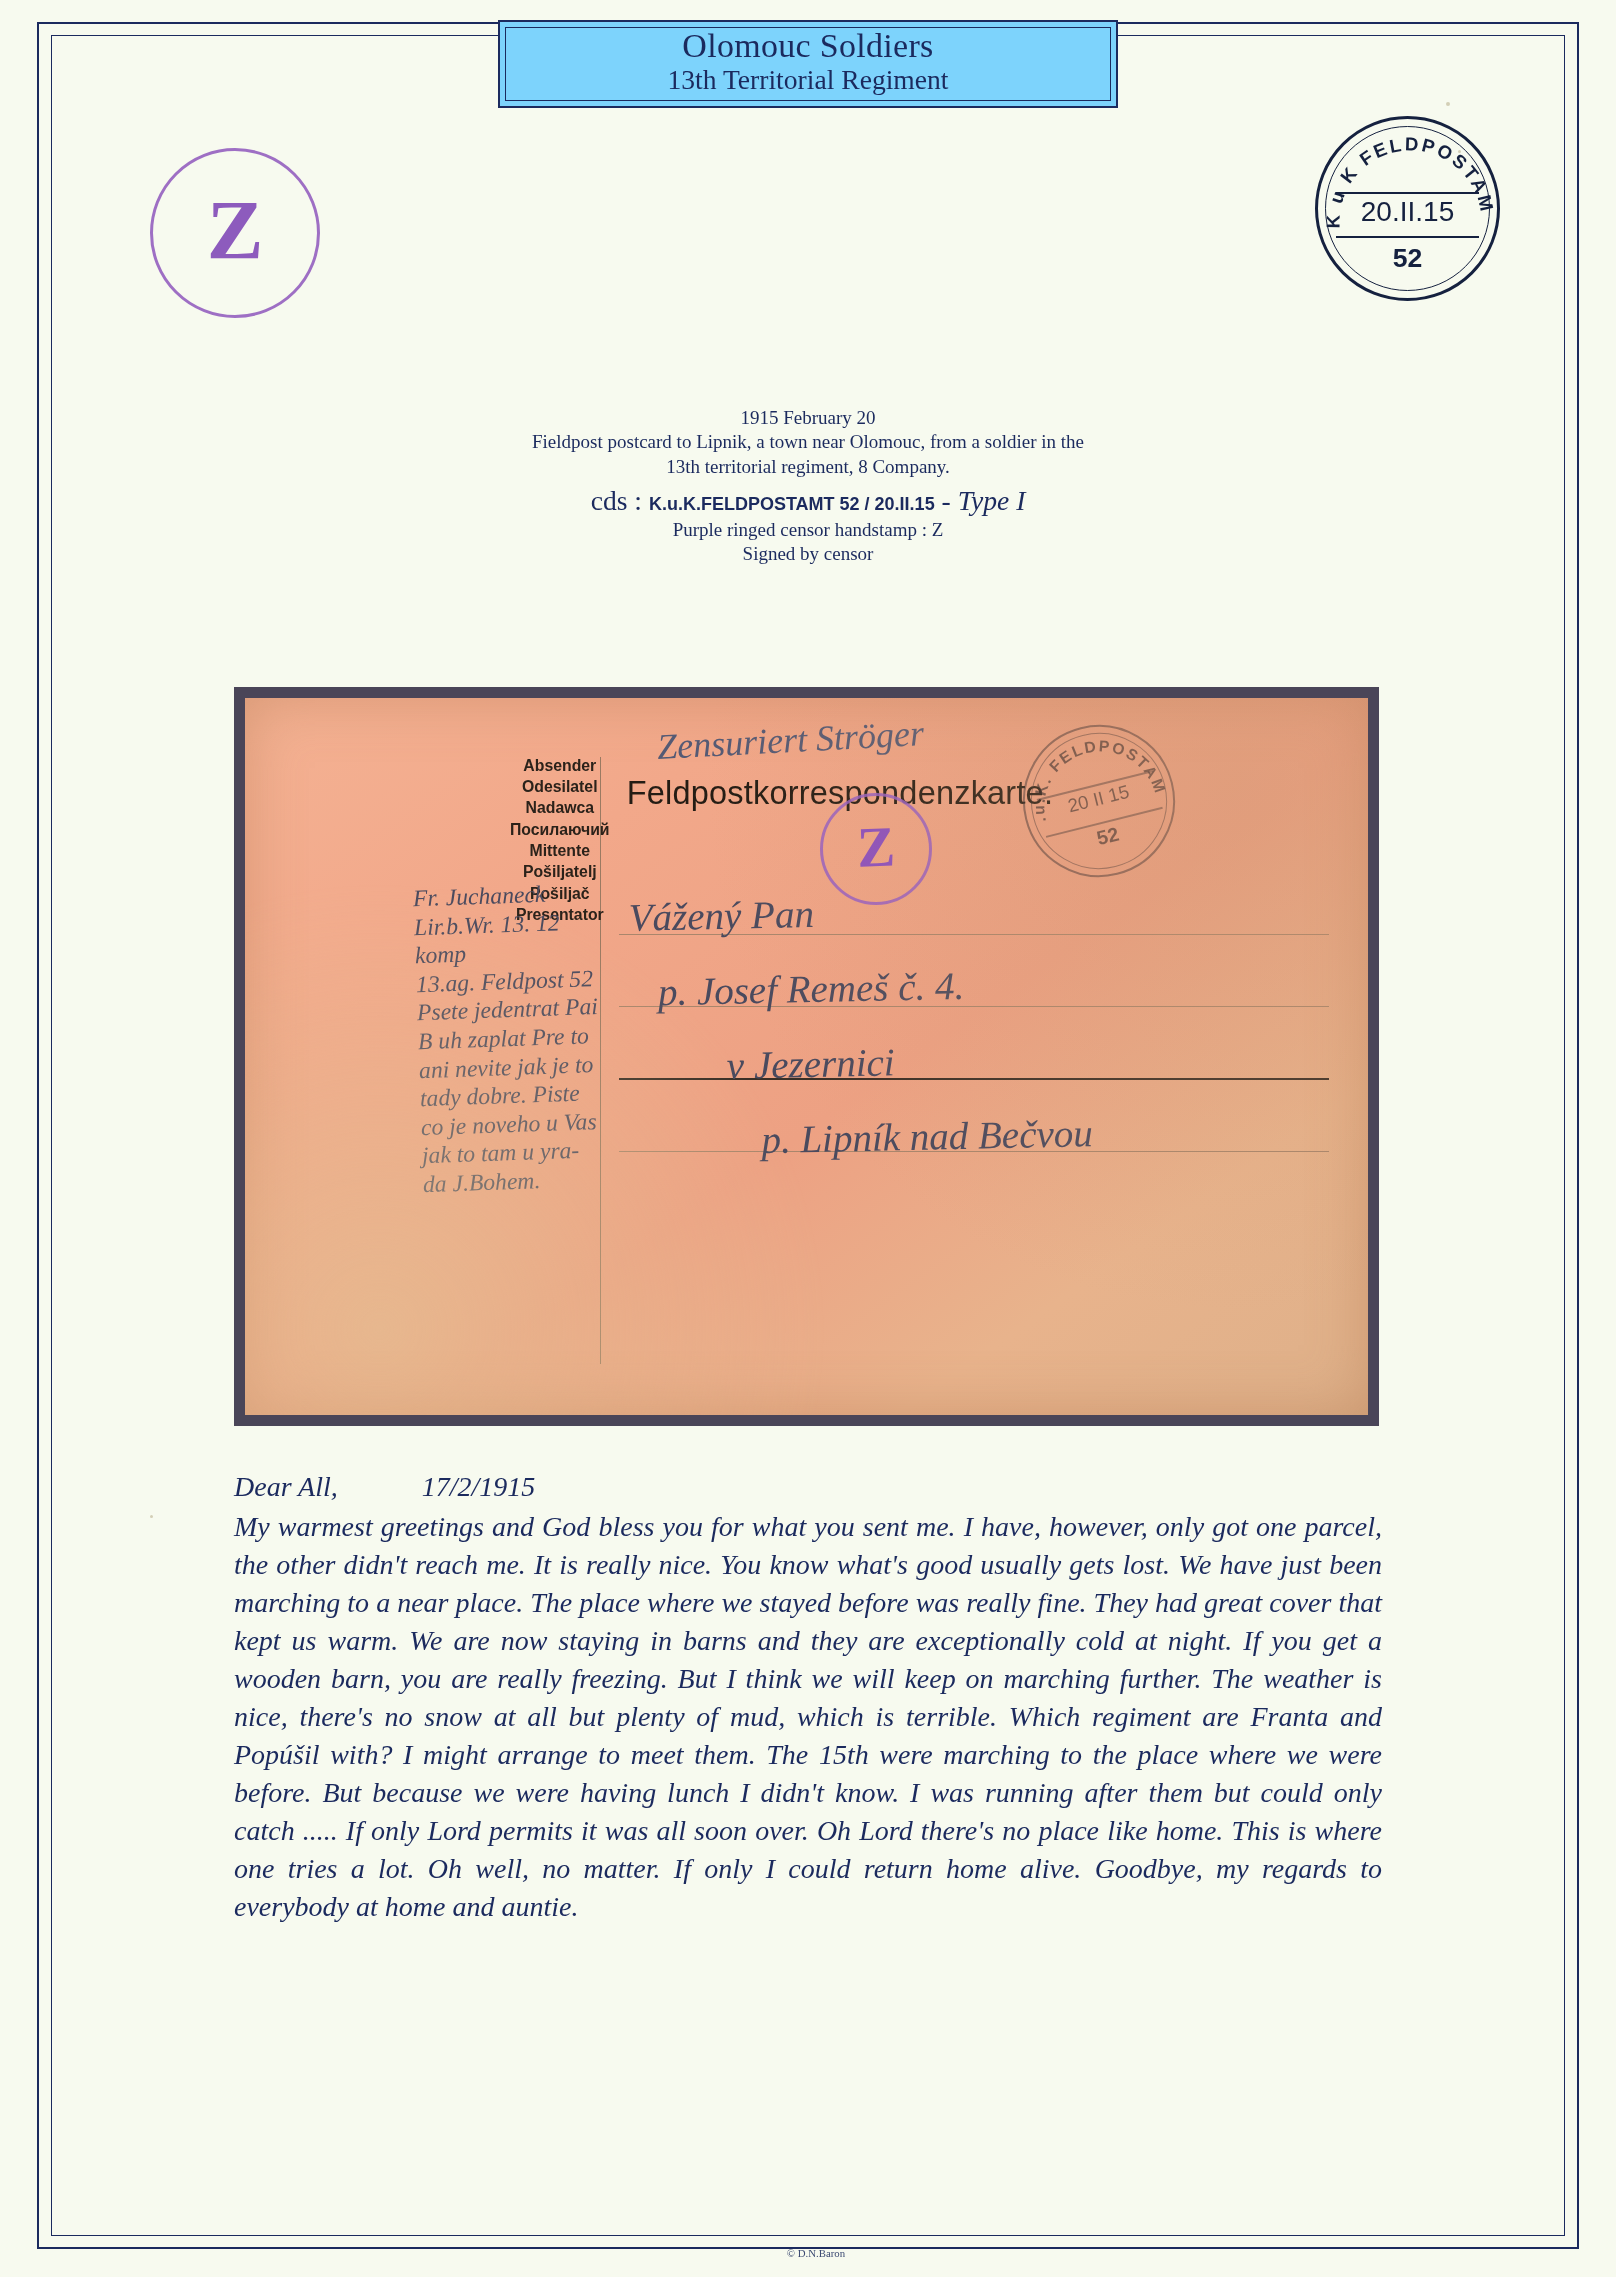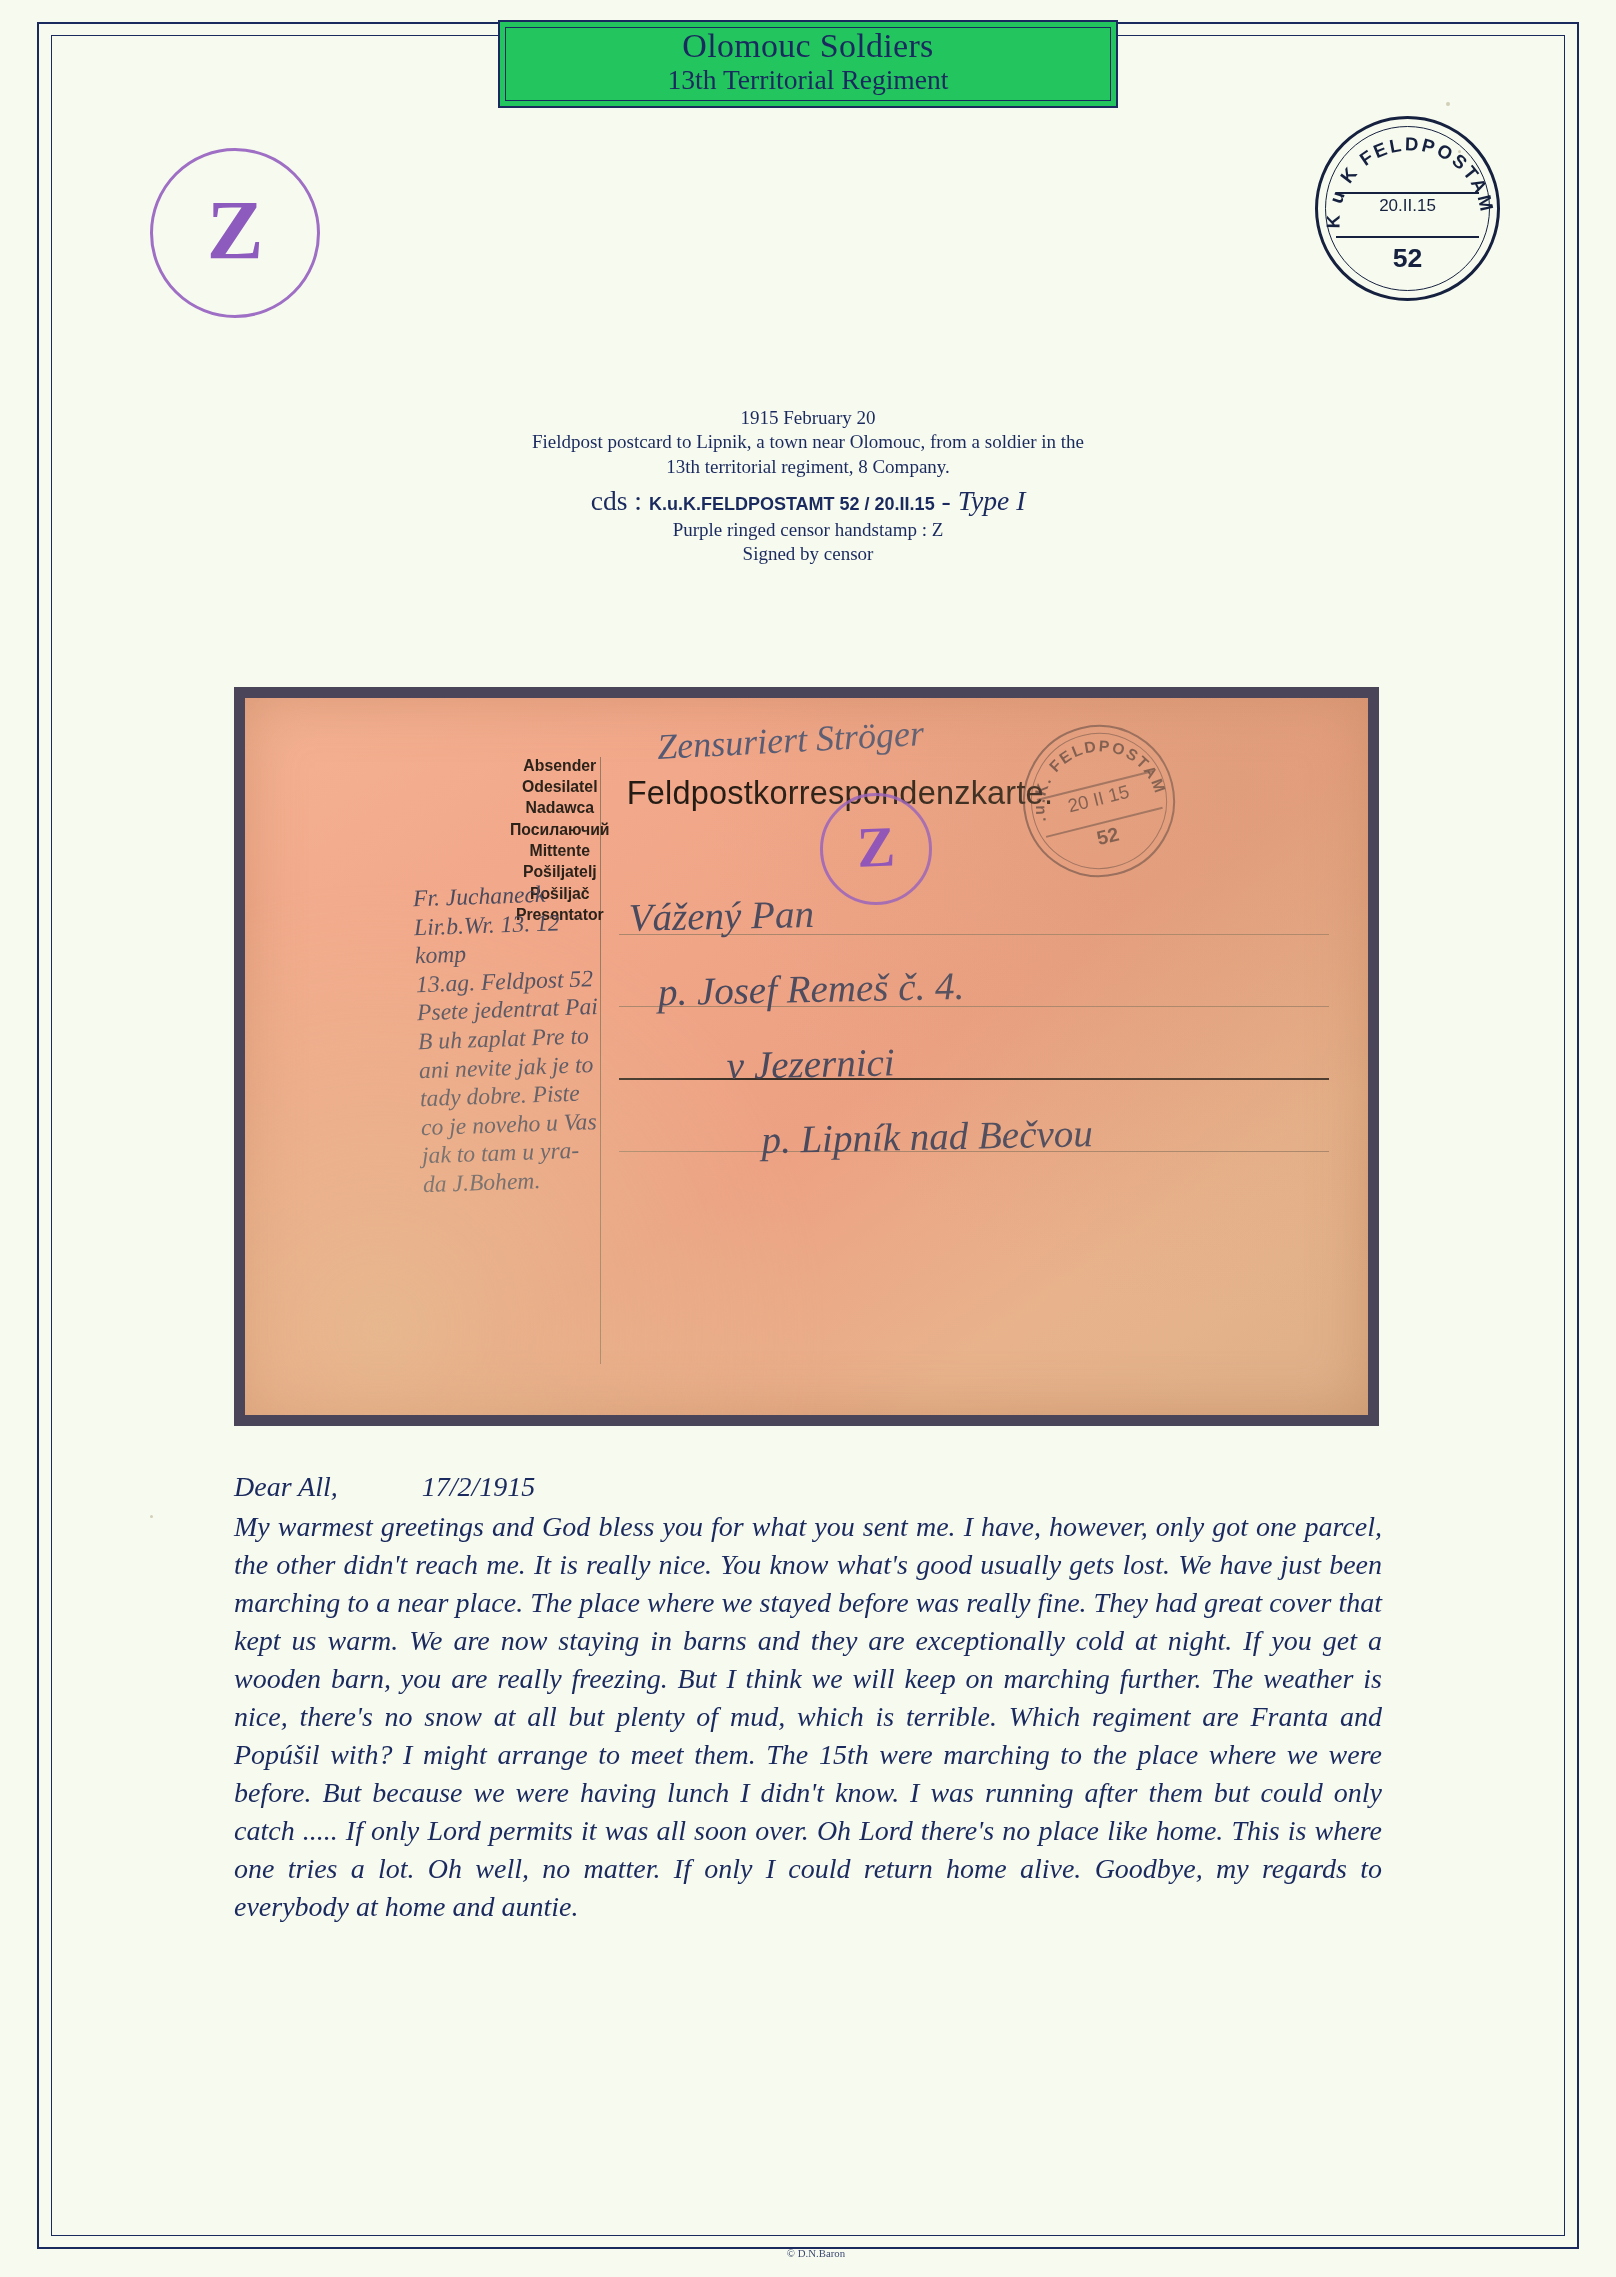--- a/index.html
+++ b/index.html
@@ -38,7 +38,7 @@
     transform: translateX(-50%);
     top: 19.7px;
     width: 616px;
-    background: #22c55e;
+    background: #7dd3fc;
     border: 2px solid #1b2a5e;
     padding: 5.9px 0 9.9px 0;
     text-align: center;

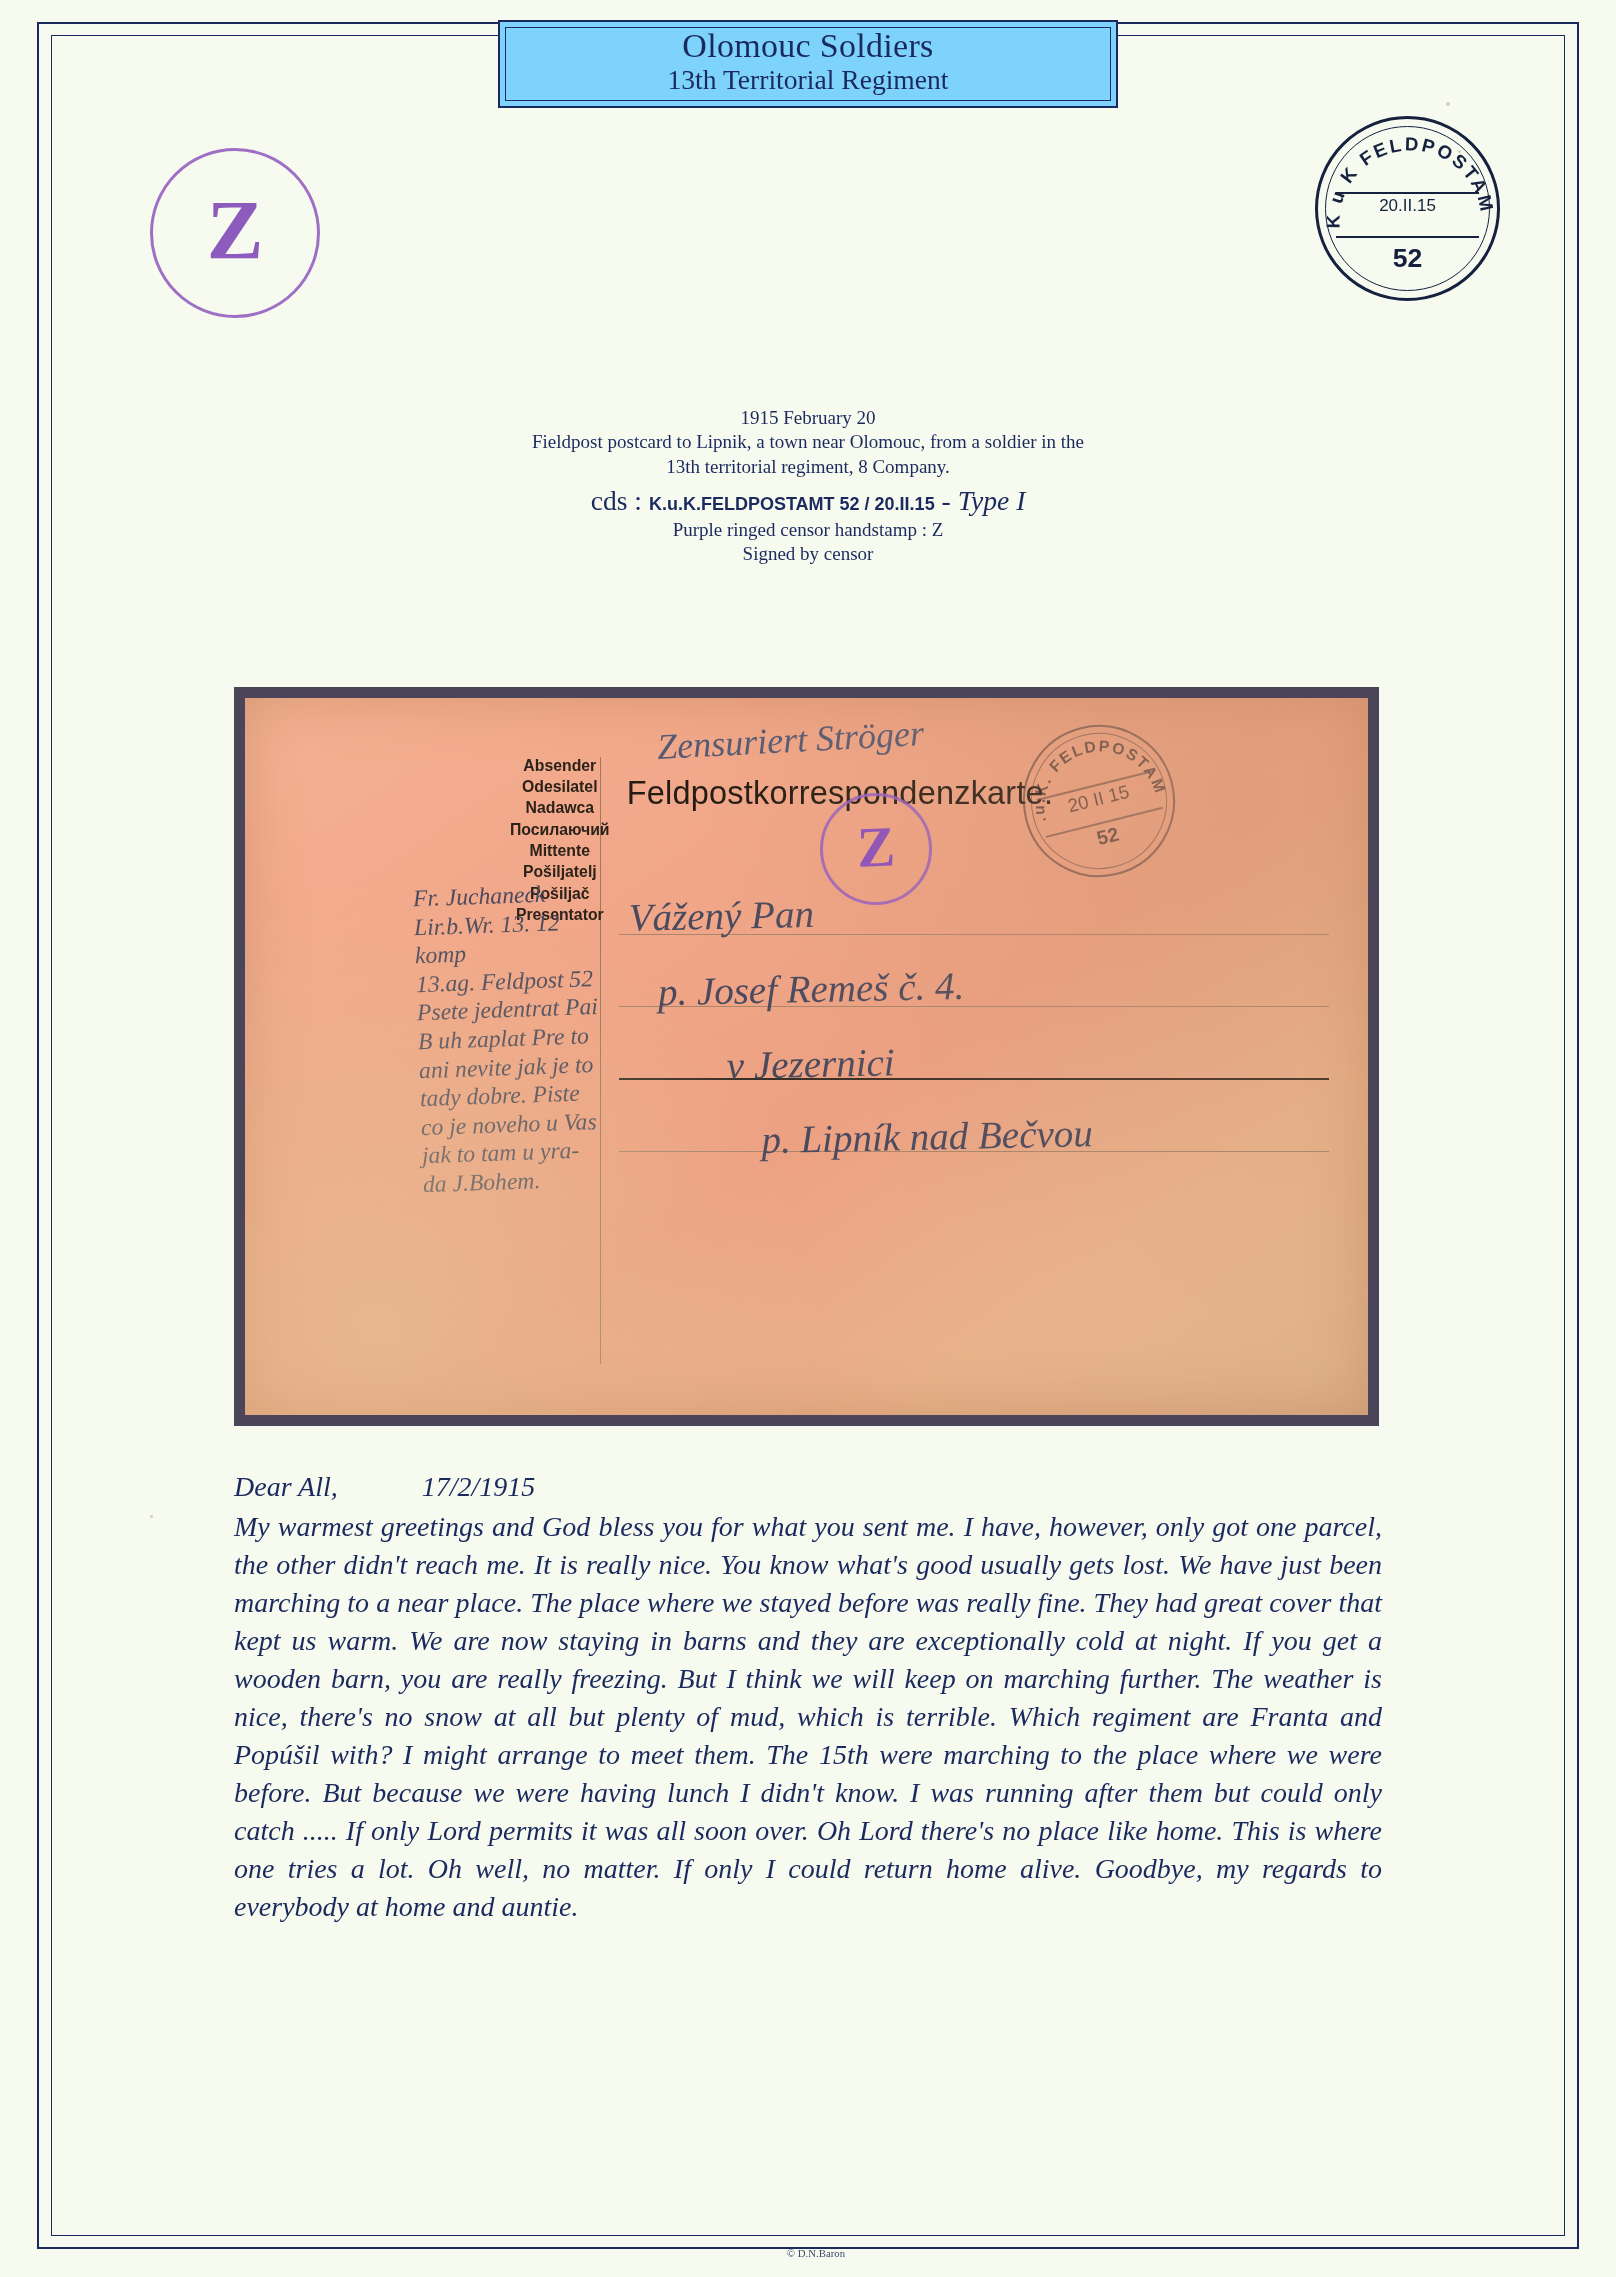--- a/index.html
+++ b/index.html
@@ -115,7 +115,7 @@
     left: 0; right: 0;
     text-align: center;
     font-family: "Liberation Sans", sans-serif;
-    font-size: 17px;
+    font-size: 28px;
     color: #15213f;
   }
   .cds .cds-num {

